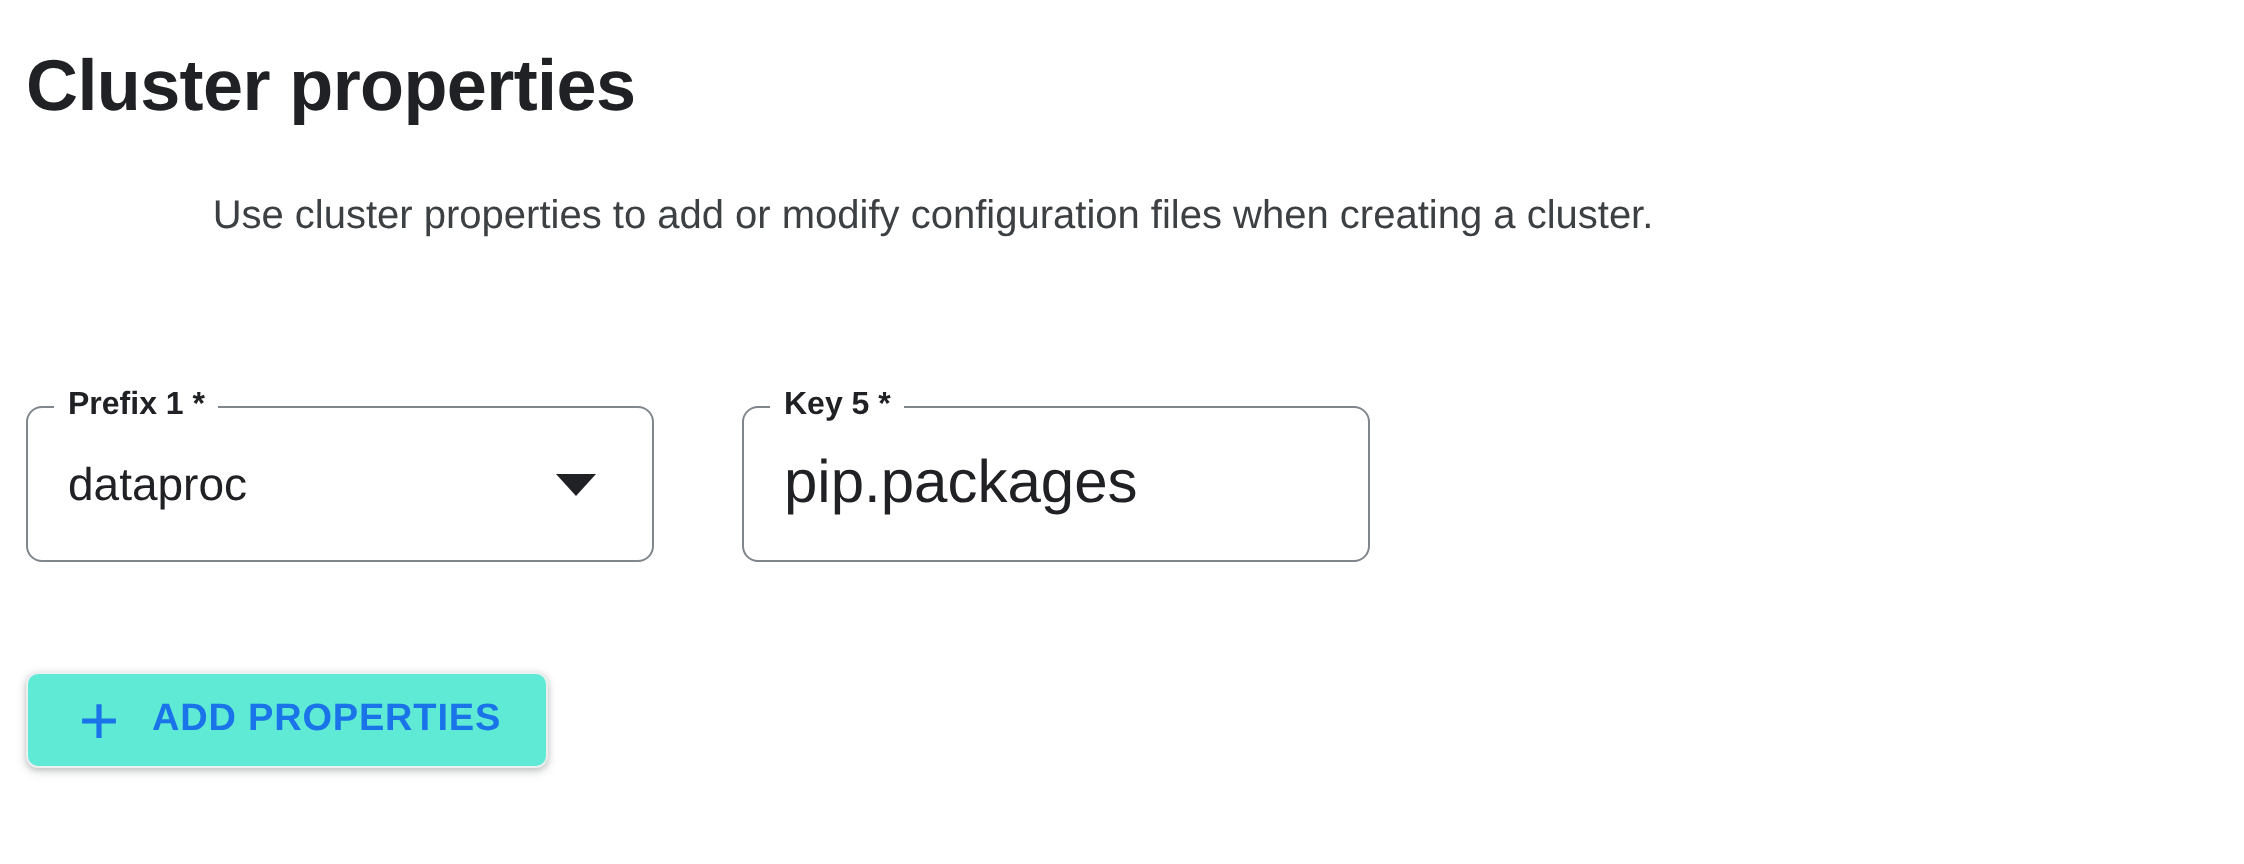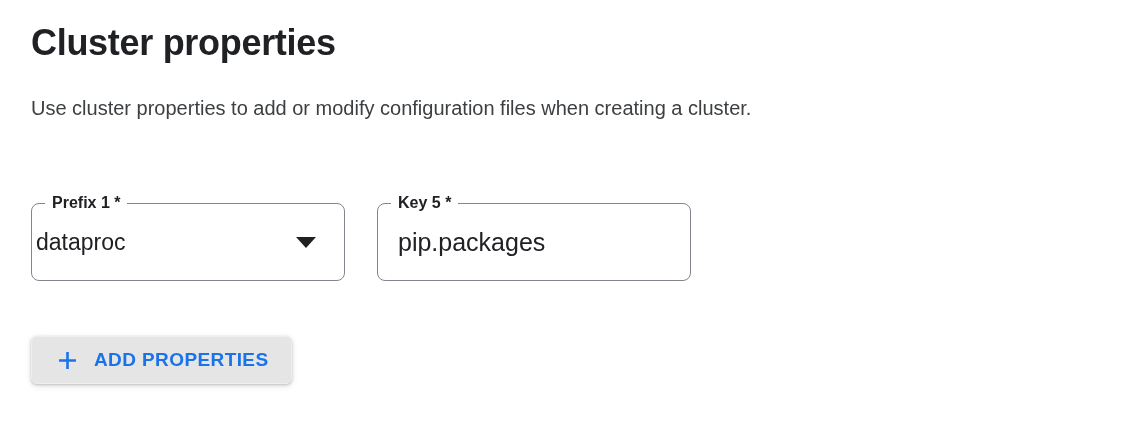--- a/index.html
+++ b/index.html
@@ -13,7 +13,7 @@
     width: 920px;
     height: 432px;
     box-sizing: border-box;
-    padding: 22px 0 0 31px;
+    padding: 22px 0 0 13px;
     background: #ffffff;
     overflow: hidden;
   }

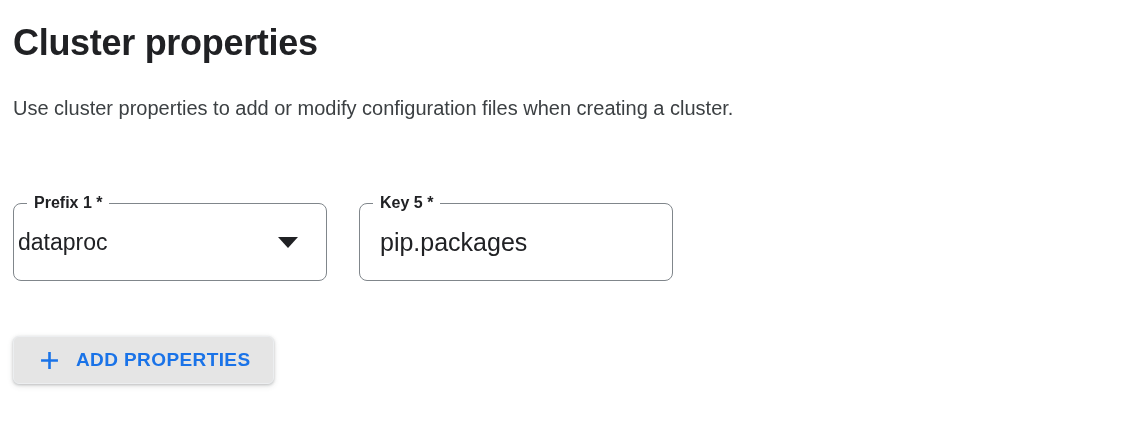--- a/index.html
+++ b/index.html
@@ -30,6 +30,7 @@
     font-size: 20px;
     line-height: 1.25;
     color: #3c4043;
+    text-align: center;
   }
   .fields-row {
     display: flex;

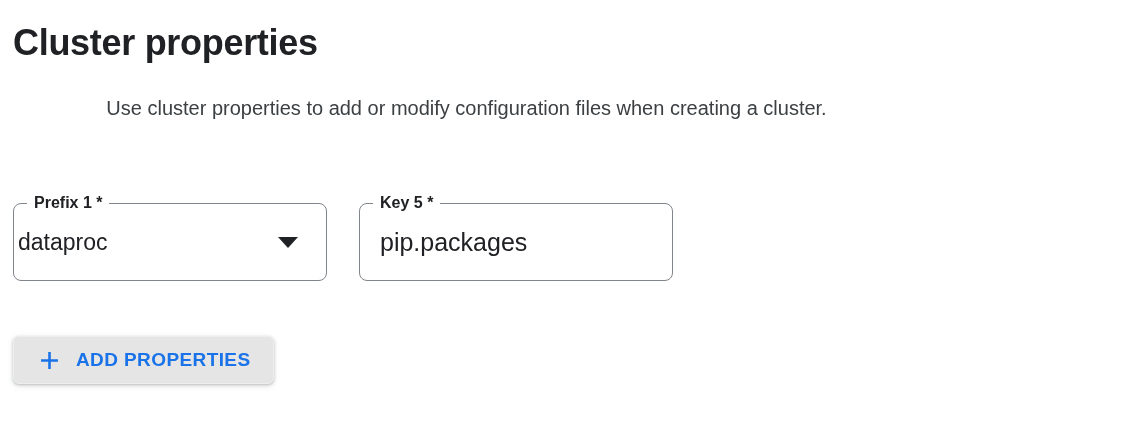--- a/index.html
+++ b/index.html
@@ -34,7 +34,7 @@
   }
   .fields-row {
     display: flex;
-    gap: 32px;
+    gap: 44px;
     margin-top: 82px;
   }
   .field {

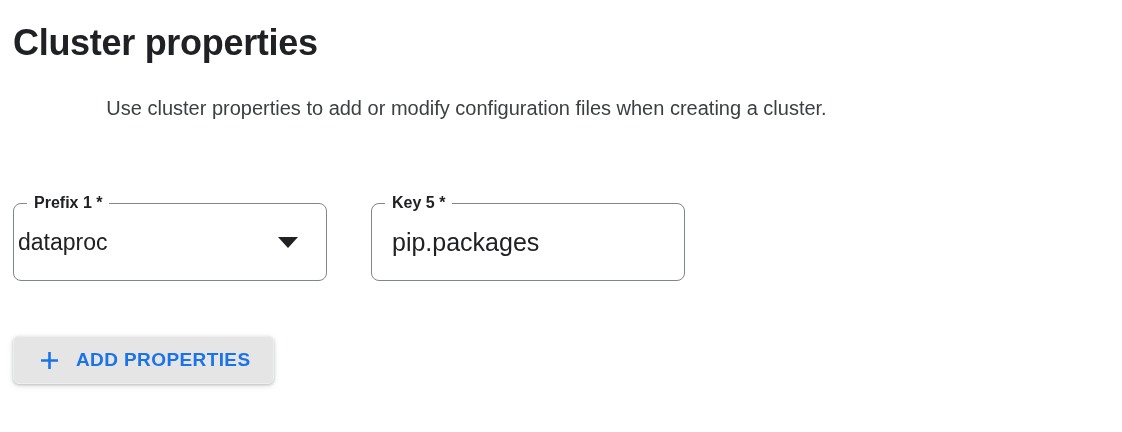--- a/index.html
+++ b/index.html
@@ -61,7 +61,7 @@
     white-space: nowrap;
   }
   .field-value {
-    margin-left: 4px;
+    margin-left: 20px;
     font-size: 23px;
     color: #202124;
     white-space: nowrap;

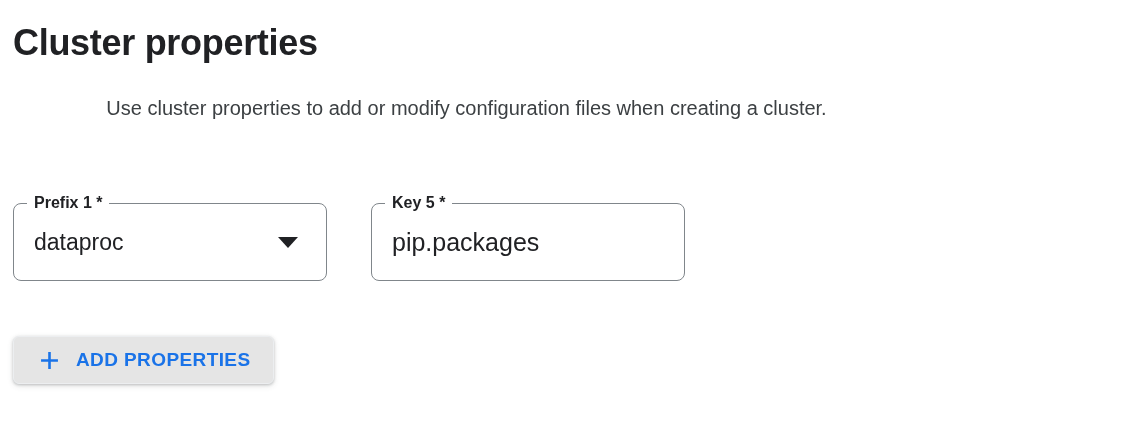--- a/index.html
+++ b/index.html
@@ -84,7 +84,7 @@
     padding: 0;
     width: calc(100% - 26px);
     font-family: inherit;
-    font-size: 25px;
+    font-size: 30px;
     color: #202124;
     white-space: nowrap;
     overflow: hidden;

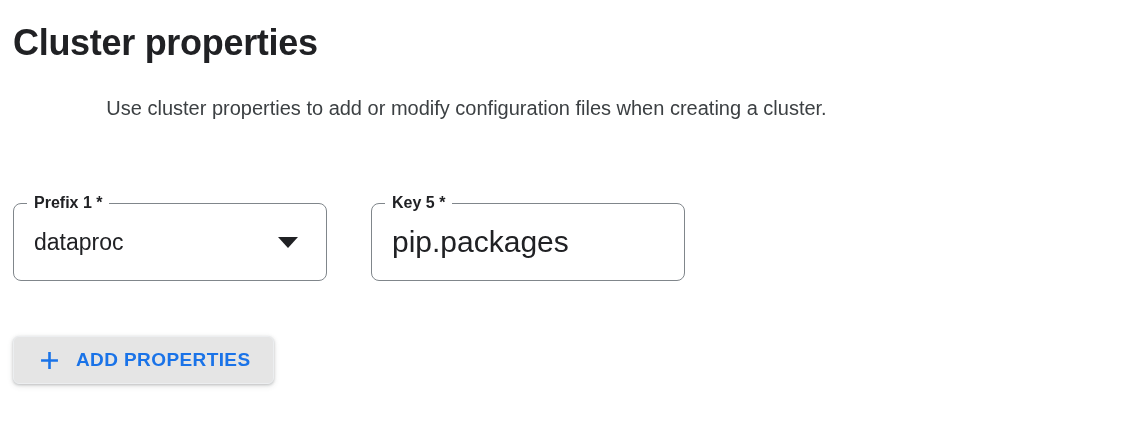--- a/index.html
+++ b/index.html
@@ -96,7 +96,7 @@
     margin-top: 55px;
     height: 48px;
     padding: 0 22px;
-    background: #e5e5e5;
+    background: #5eead4;
     border: 1px solid #eceef0;
     border-radius: 6px;
     box-shadow: 0 1px 3px rgba(60,64,67,0.28), 0 2px 6px rgba(60,64,67,0.12);

